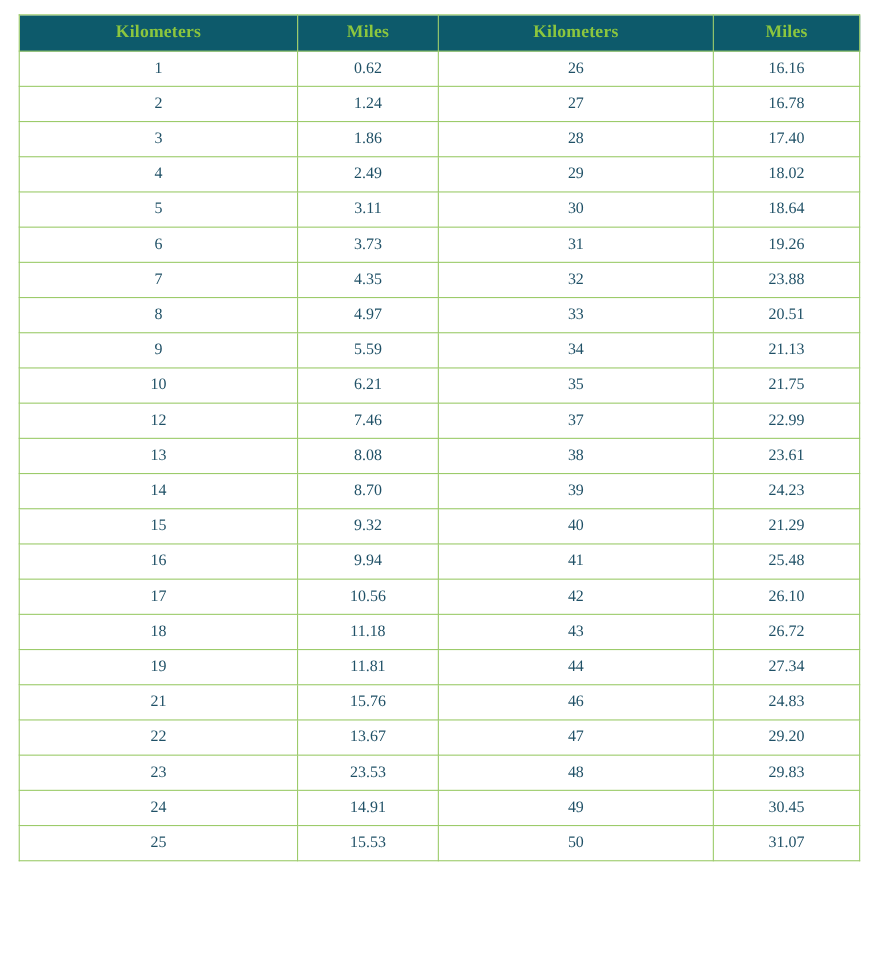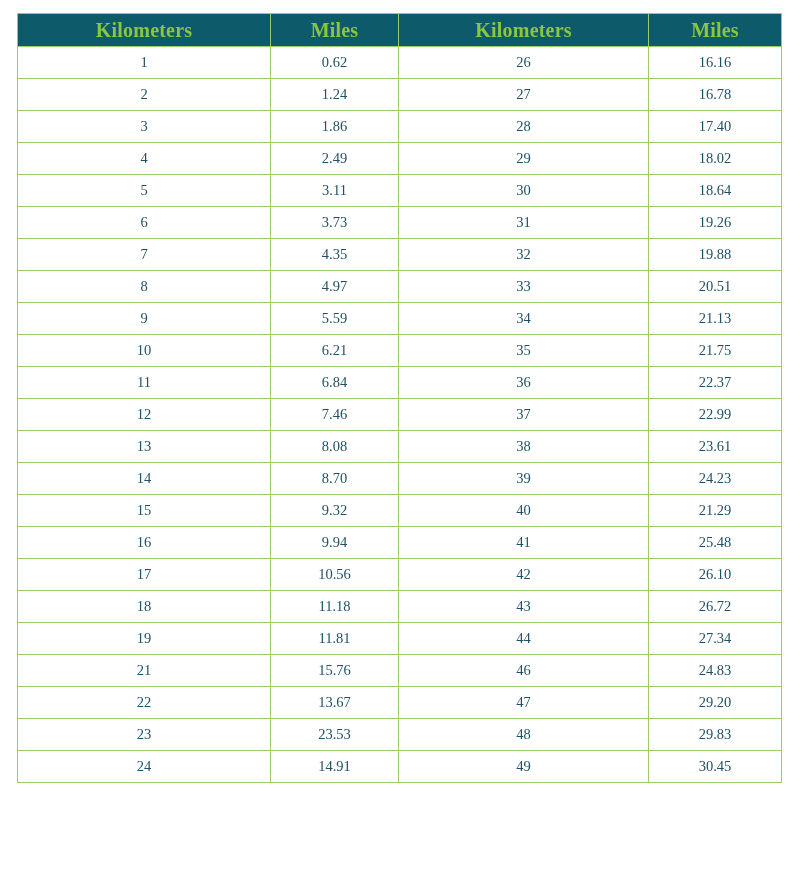--- a/index.html
+++ b/index.html
@@ -42,7 +42,7 @@
     color: #8cc63e;
     font-family: "Liberation Serif", "DejaVu Serif", serif;
     font-weight: bold;
-    font-size: 20px;
+    font-size: 16px;
     letter-spacing: 0.2px;
     text-align: center;
     height: 33px;

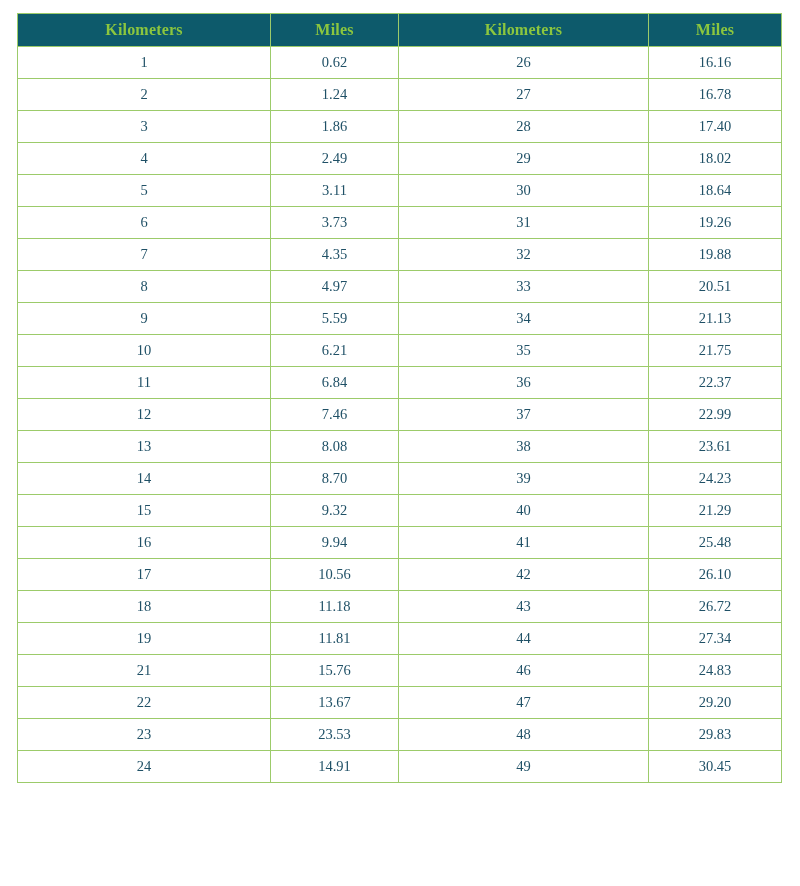--- a/index.html
+++ b/index.html
@@ -124,7 +124,7 @@
             <td>7</td>
             <td>4.35</td>
             <td>32</td>
-            <td>19.88</td>
+            <td>23.88</td>
           </tr>
           <tr>
             <td>8</td>

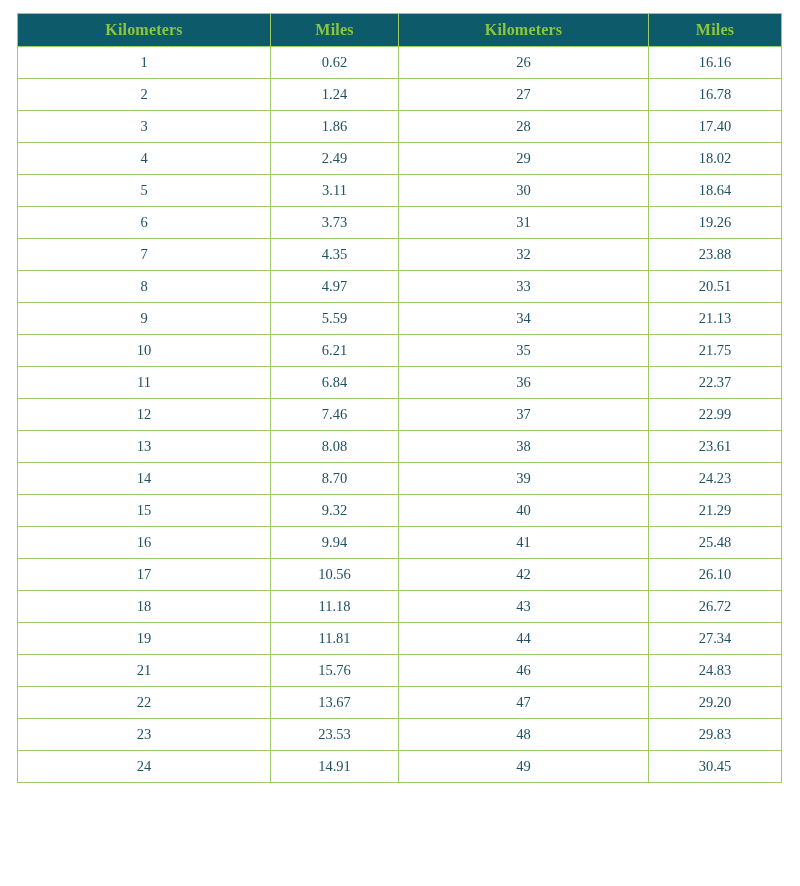--- a/index.html
+++ b/index.html
@@ -145,12 +145,6 @@
             <td>21.75</td>
           </tr>
           <tr>
-            <td>11</td>
-            <td>6.84</td>
-            <td>36</td>
-            <td>22.37</td>
-          </tr>
-          <tr>
             <td>12</td>
             <td>7.46</td>
             <td>37</td>

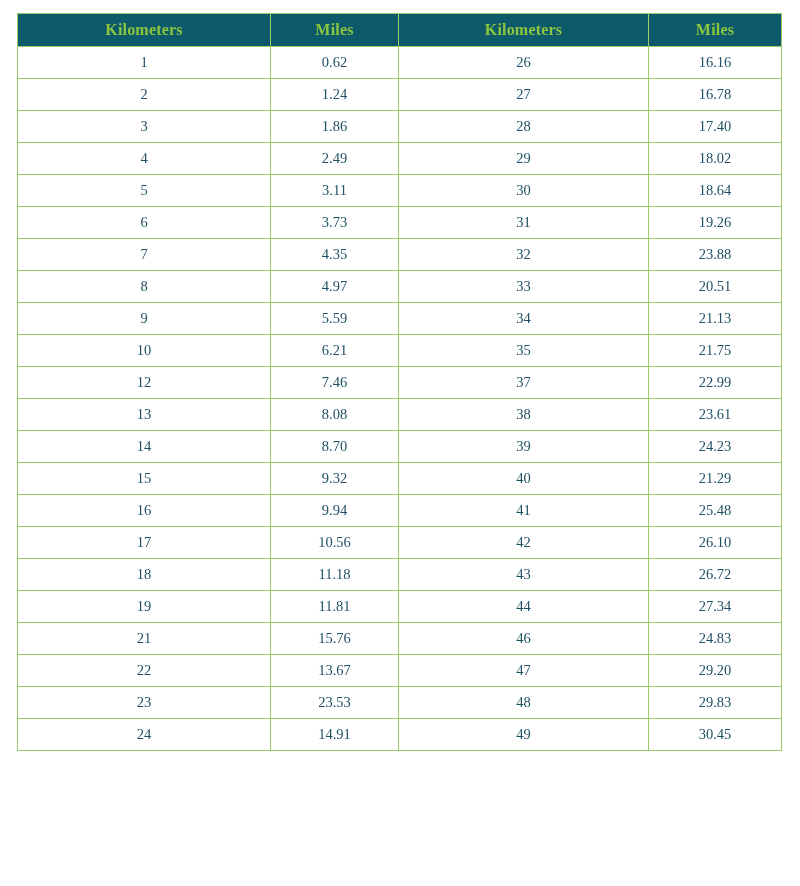--- a/index.html
+++ b/index.html
@@ -216,6 +216,12 @@
             <td>49</td>
             <td>30.45</td>
           </tr>
+          <tr>
+            <td>25</td>
+            <td>15.53</td>
+            <td>50</td>
+            <td>31.07</td>
+          </tr>
         </tbody>
     </table>
   </div>

